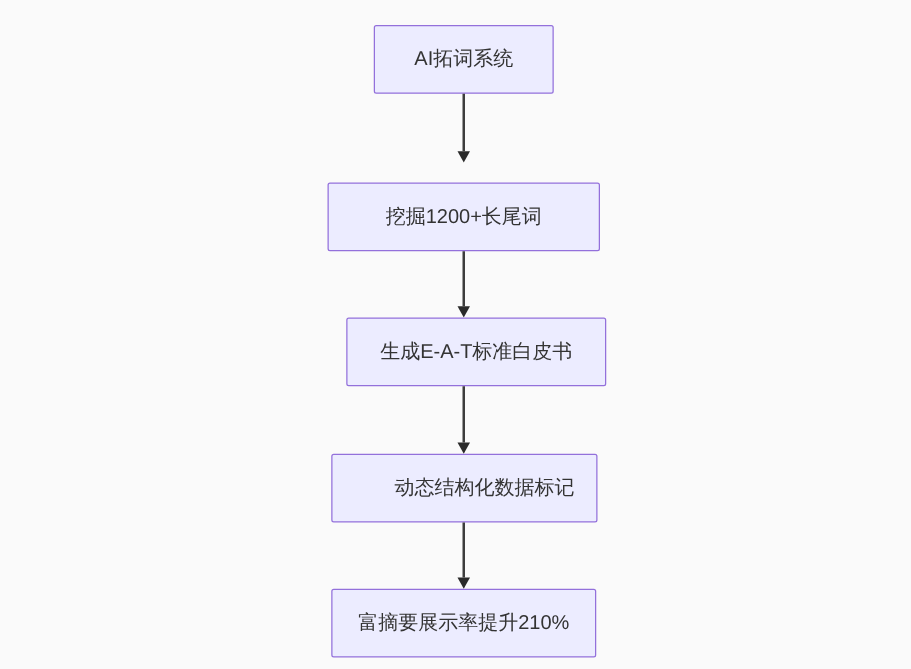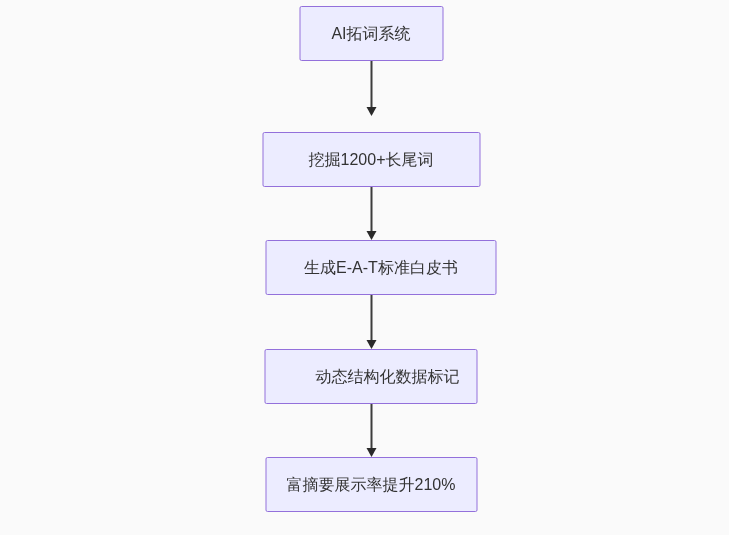--- a/index.html
+++ b/index.html
@@ -18,7 +18,7 @@
   }
   .flow-column {
     position: absolute;
-    top: 6px;
+    top: 20px;
     left: 371px;
     transform: translateX(-50%);
     display: flex;

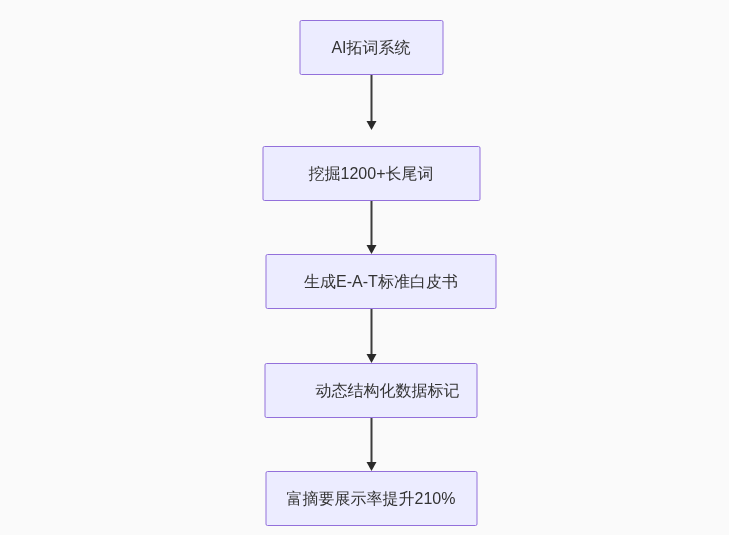--- a/index.html
+++ b/index.html
@@ -41,7 +41,7 @@
   }
   .n0 { width: 144px; }
   .n1 { width: 218px; margin-top: 16px; }
-  .n2 { width: 231px; margin-left: 20px; }
+  .n2 { width: 208px; margin-left: 20px; }
   .n3 { width: 213px; padding-left: 33px; }
   .n4 { width: 212px; }
 

